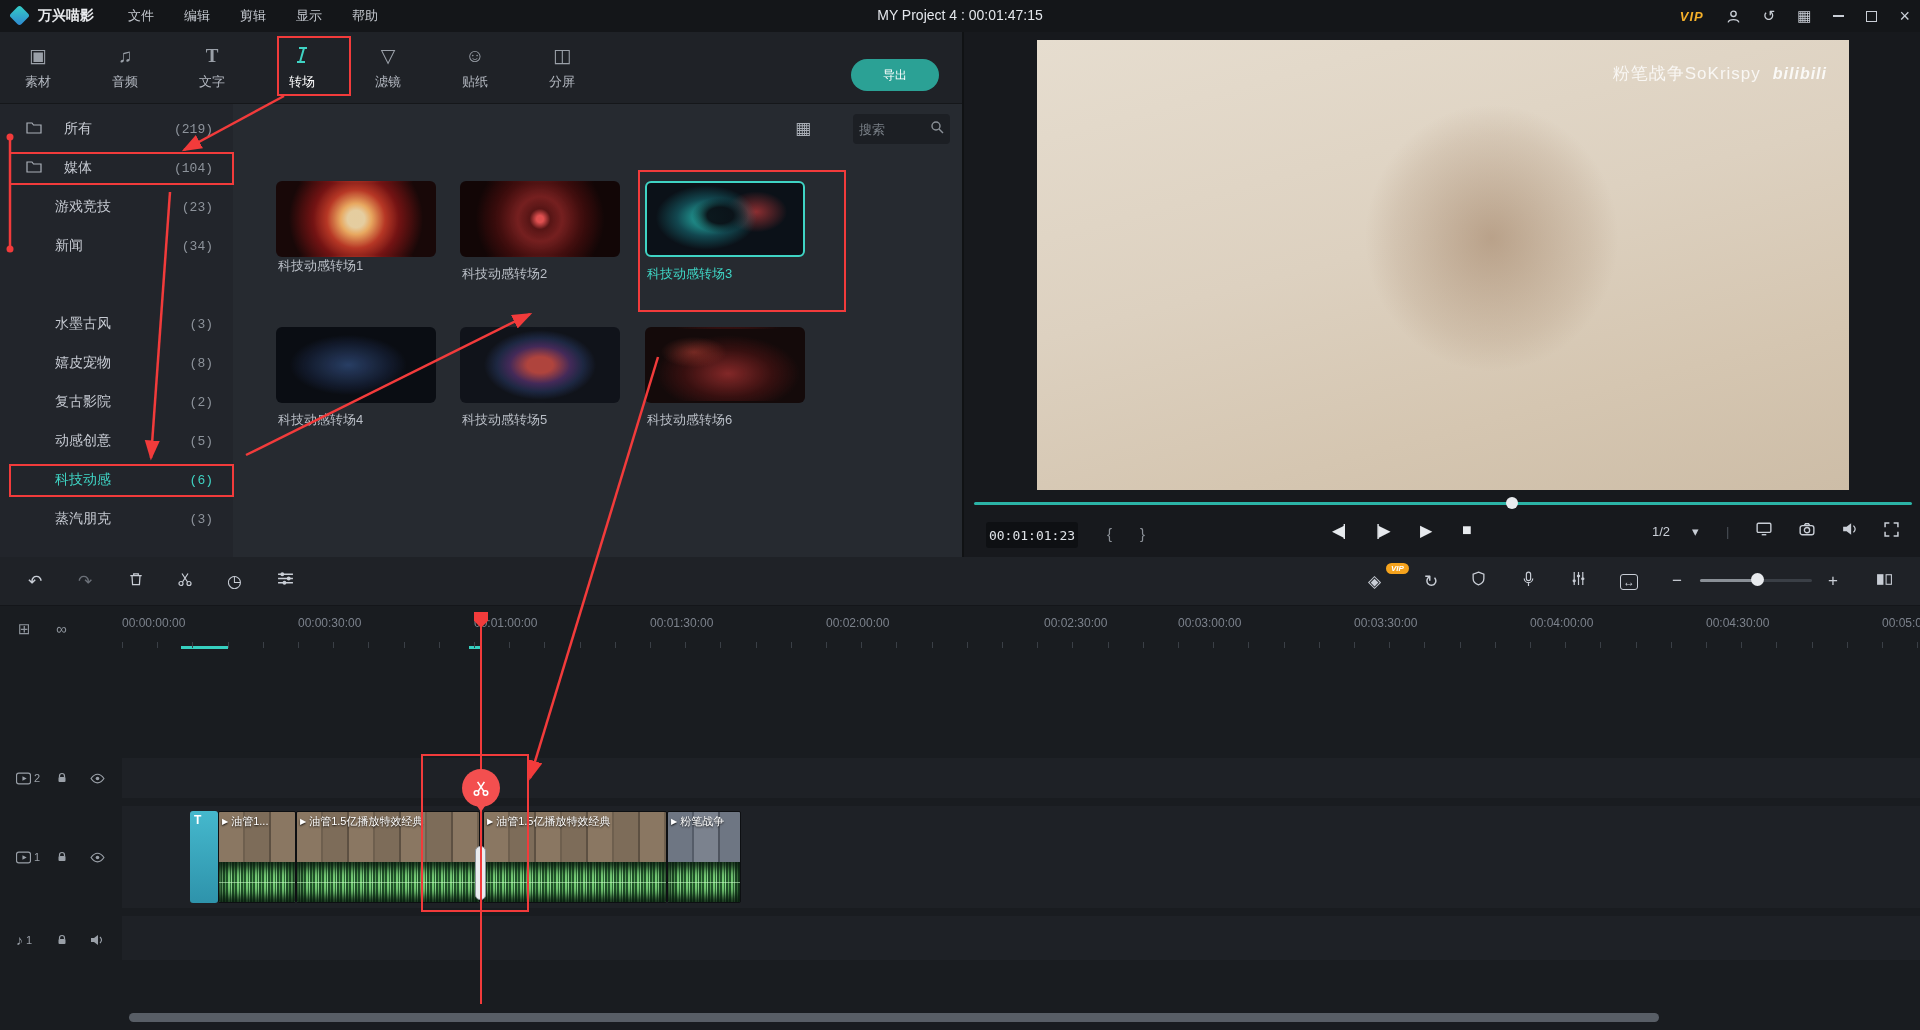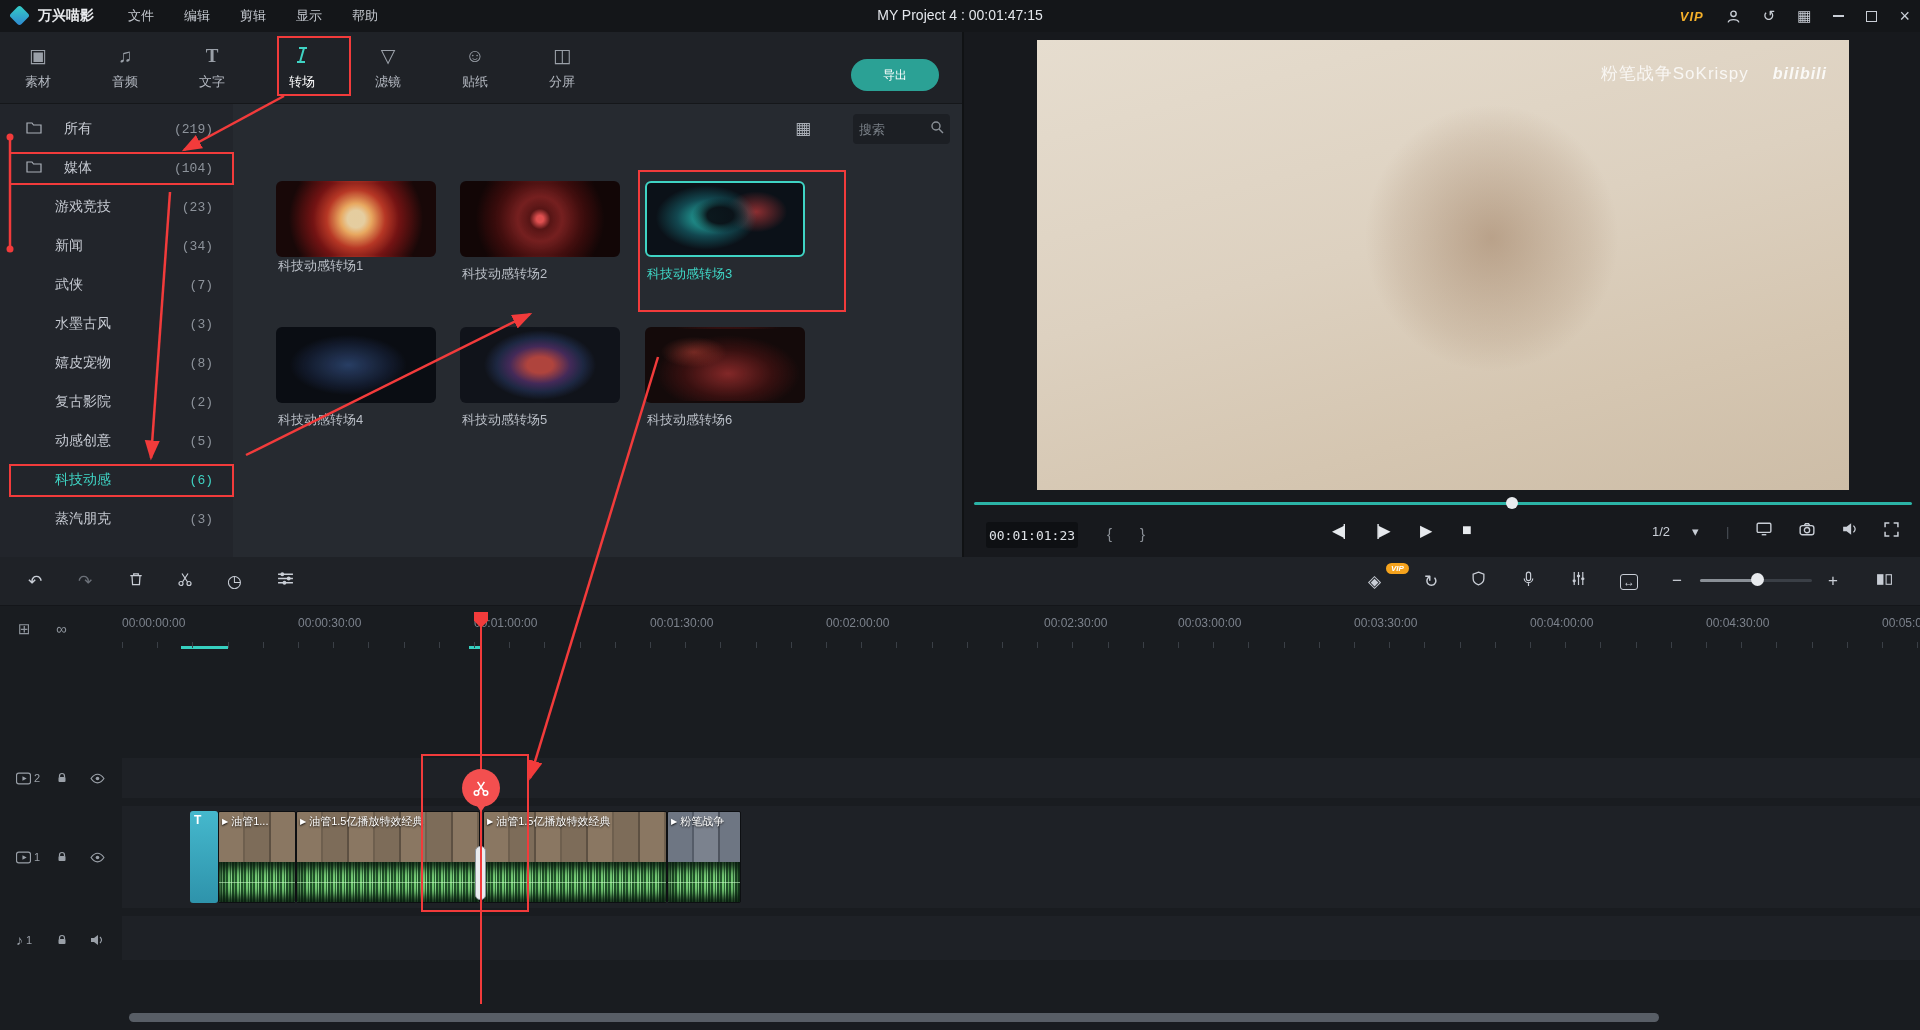--- a/index.html
+++ b/index.html
@@ -70,7 +70,7 @@
   .video { position:absolute; left:73px; top:8px; width:812px; height:450px;
     background:radial-gradient(ellipse 20% 38% at 56% 44%, rgba(150,115,85,.5), rgba(150,115,85,.14) 60%, transparent 78%),
       linear-gradient(165deg,#e6ddcf 0%, #ddd1c0 45%, #d5c6b1 75%, #cdbda7 100%); }
-  .watermark { position:absolute; right:22px; top:22px; font-size:17px; color:rgba(255,255,255,.8); letter-spacing:1px; display:flex; gap:24px; align-items:center; }
+  .watermark { position:absolute; right:22px; top:22px; font-size:17px; color:rgba(255,255,255,.8); letter-spacing:1px; display:flex; gap:12px; align-items:center; }
   .wm-logo { font-size:16px; font-weight:bold; color:rgba(255,255,255,.85); font-style:italic; }
   .prog-track { position:absolute; left:10px; top:470px; width:938px; height:3px; background:#2bb3a6; border-radius:2px; }
   .prog-knob { position:absolute; left:542px; top:465px; width:12px; height:12px; border-radius:50%; background:#e8ebee; cursor:pointer; }

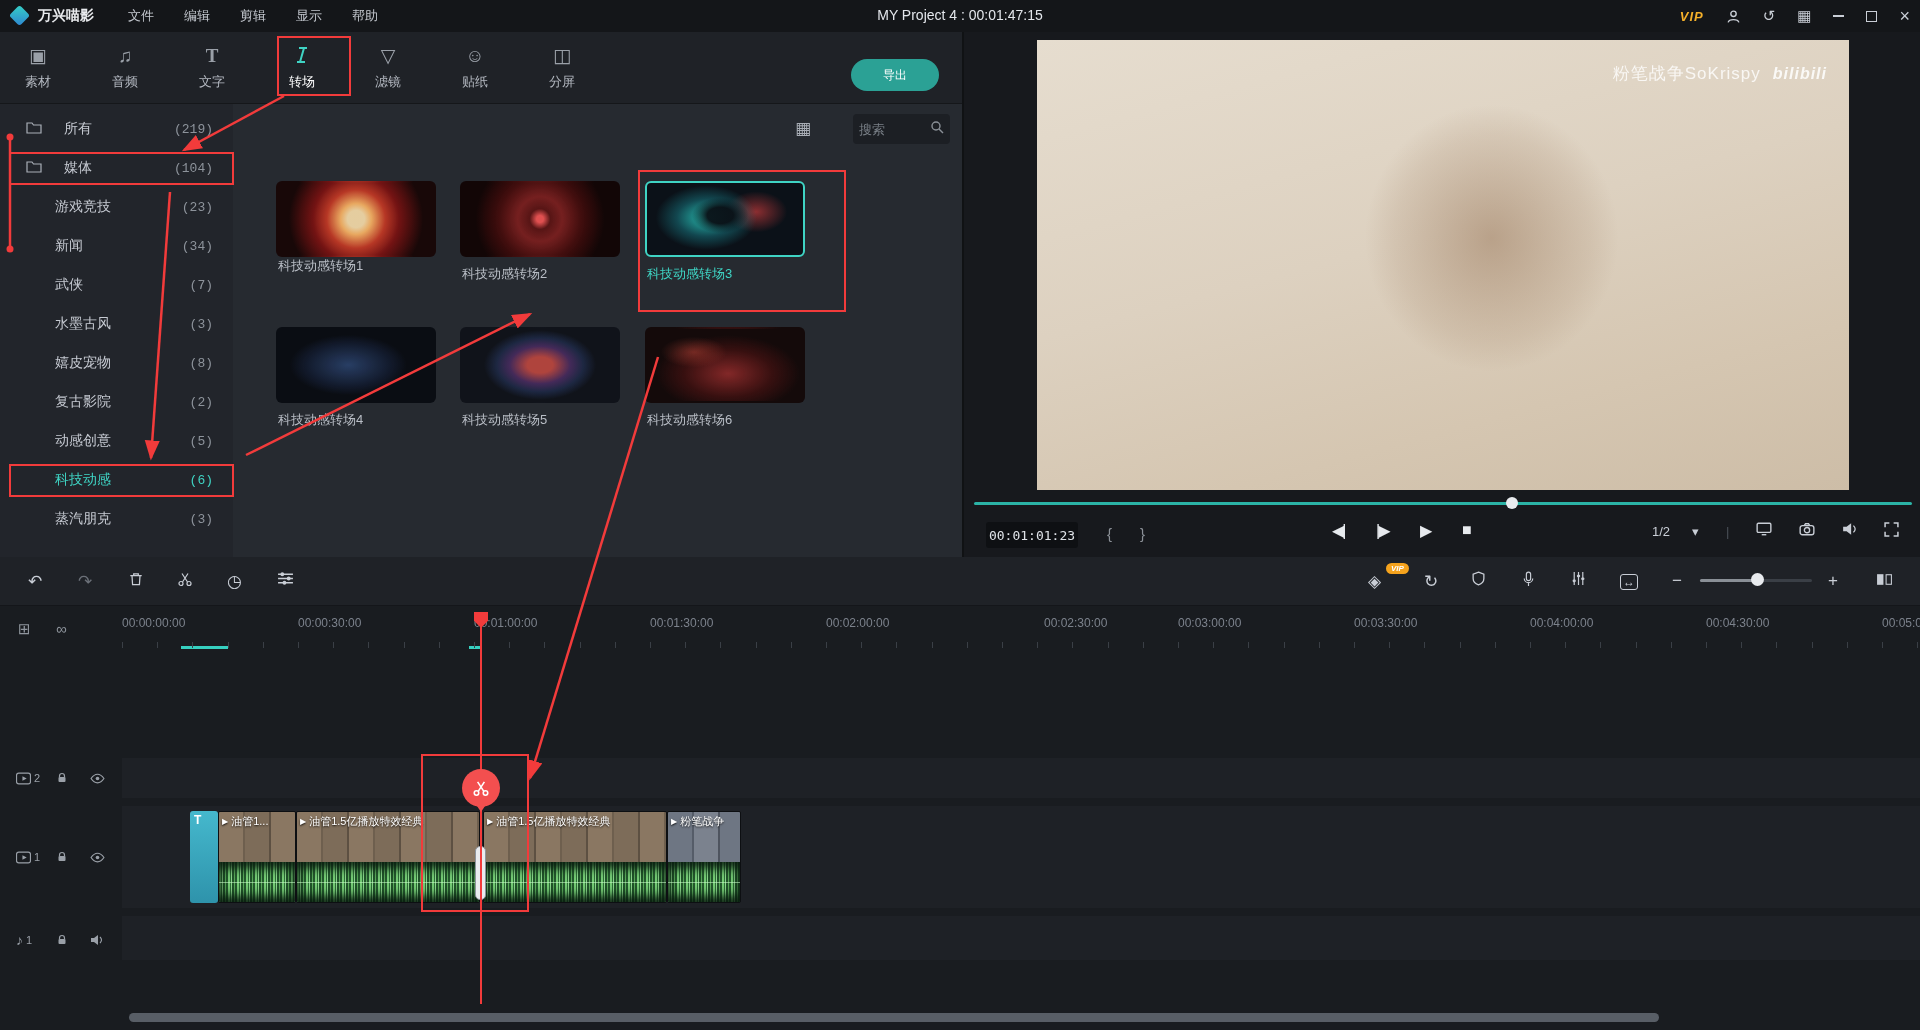--- a/index.html
+++ b/index.html
@@ -235,10 +235,6 @@
       <span class="s-label">新闻</span>
       <span class="s-count">(34)</span>
     </div>
-    <div class="side-row child" style="top:164px">
-      <span class="s-label">武侠</span>
-      <span class="s-count">(7)</span>
-    </div>
     <div class="side-row child" style="top:203px">
       <span class="s-label">水墨古风</span>
       <span class="s-count">(3)</span>

